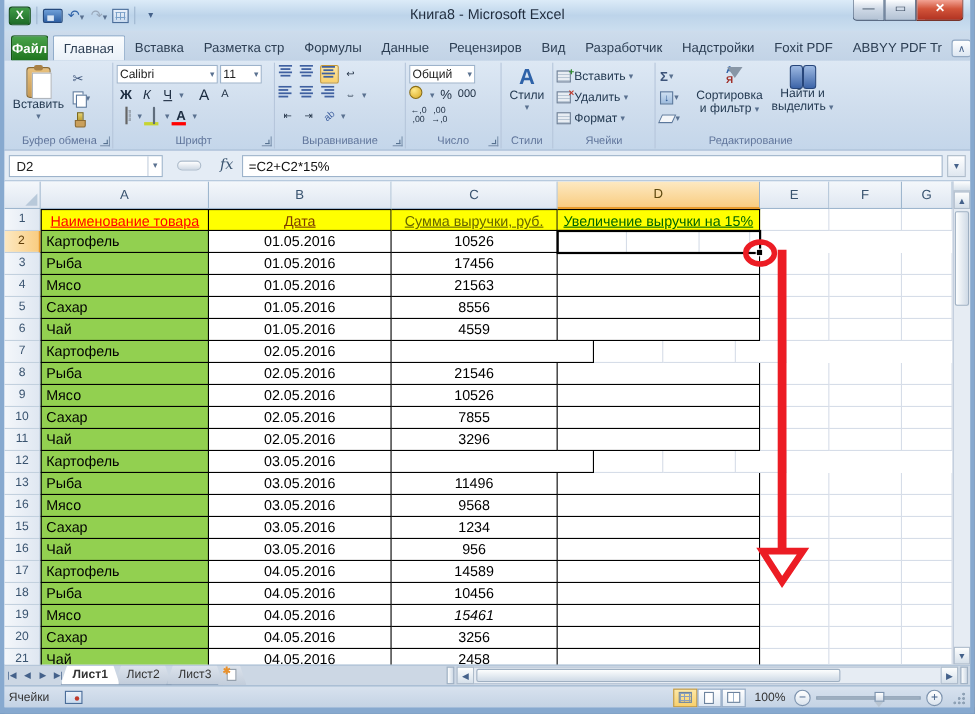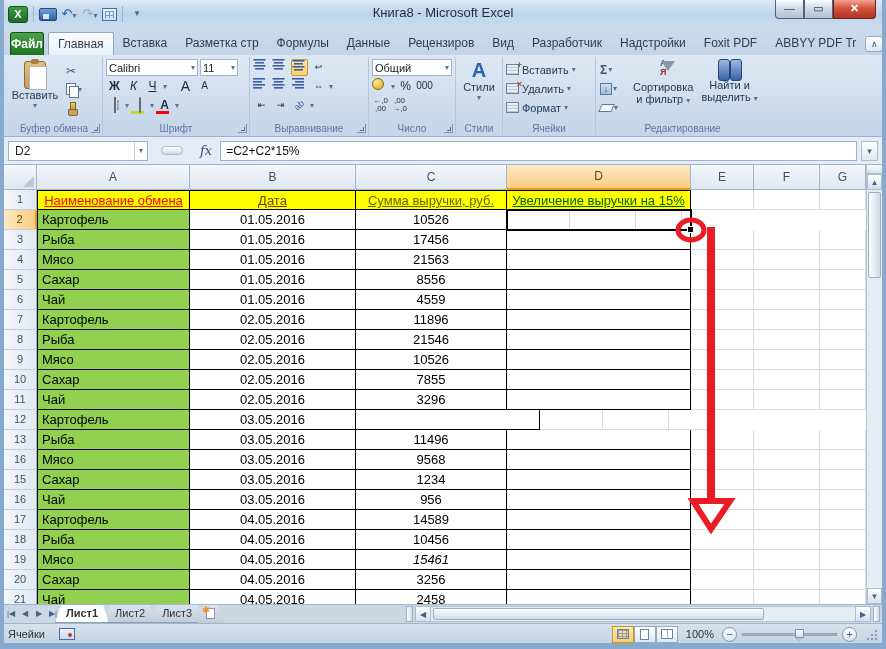--- a/index.html
+++ b/index.html
@@ -331,7 +331,7 @@
 
     <div class="rgroup" style="width:87px;">
       <div class="frow">
-          <div class="combo" style="width:80px;">
+          <div class="combo" style="width:60px;">
             <span>Общий</span>
             <span class="dd">▾</span>
           </div>

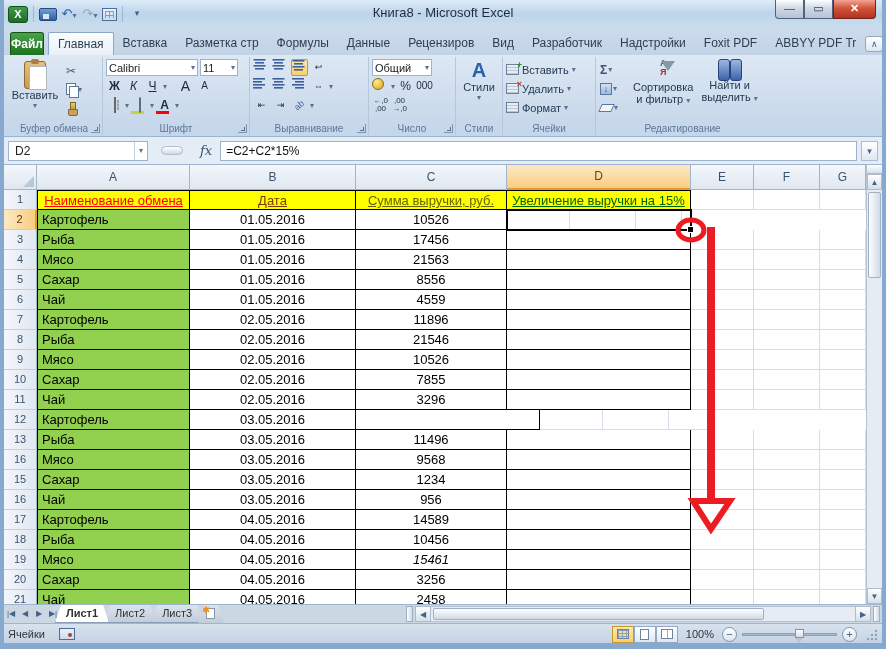--- a/index.html
+++ b/index.html
@@ -456,7 +456,7 @@
       <div id="rows">
           <div class="grow">
             <div class="rowh">1</div>
-            <div class="cell hdrcell first" style="width:153px;color:#ff0000;">Наименование обмена</div>
+            <div class="cell hdrcell first" style="width:153px;color:#ff0000;">Наименование товара</div>
             <div class="cell hdrcell" style="width:166px;color:#7b3b00;">Дата</div>
             <div class="cell hdrcell" style="width:151px;color:#666600;">Сумма выручки, руб.</div>
             <div class="cell hdrcell" style="width:184px;color:#006600;">Увеличение выручки на 15%</div>

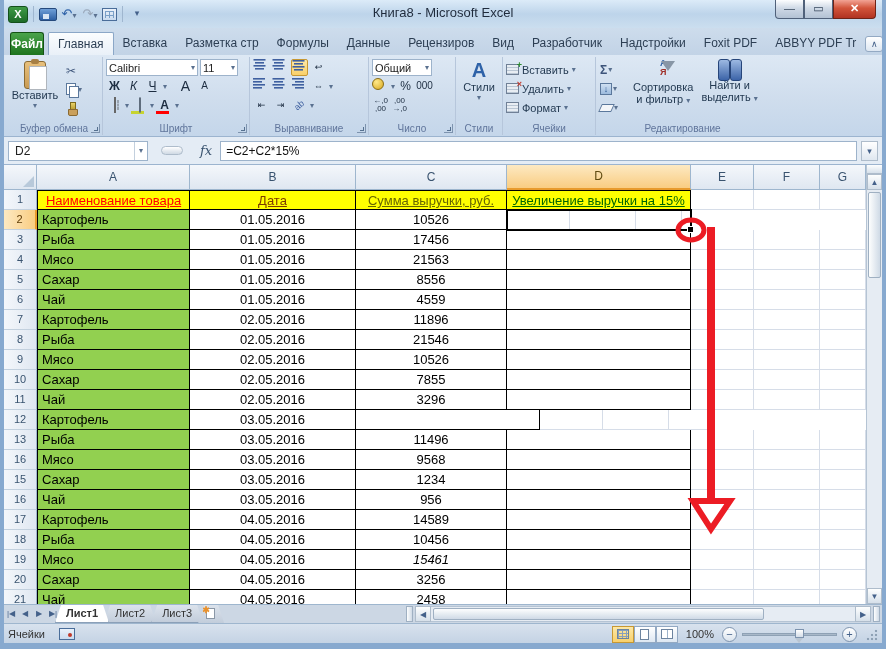--- a/index.html
+++ b/index.html
@@ -517,7 +517,6 @@
             <div class="rowh">7</div>
             <div class="cell cA" style="width:153px;">Картофель</div>
             <div class="cell cB" style="width:166px;">02.05.2016</div>
-            <div class="cell cC" style="width:151px;">11896</div>
             <div class="cell cD" style="width:184px;"></div>
             <div class="cell cE" style="width:63px;"></div>
             <div class="cell cF" style="width:66px;"></div>

